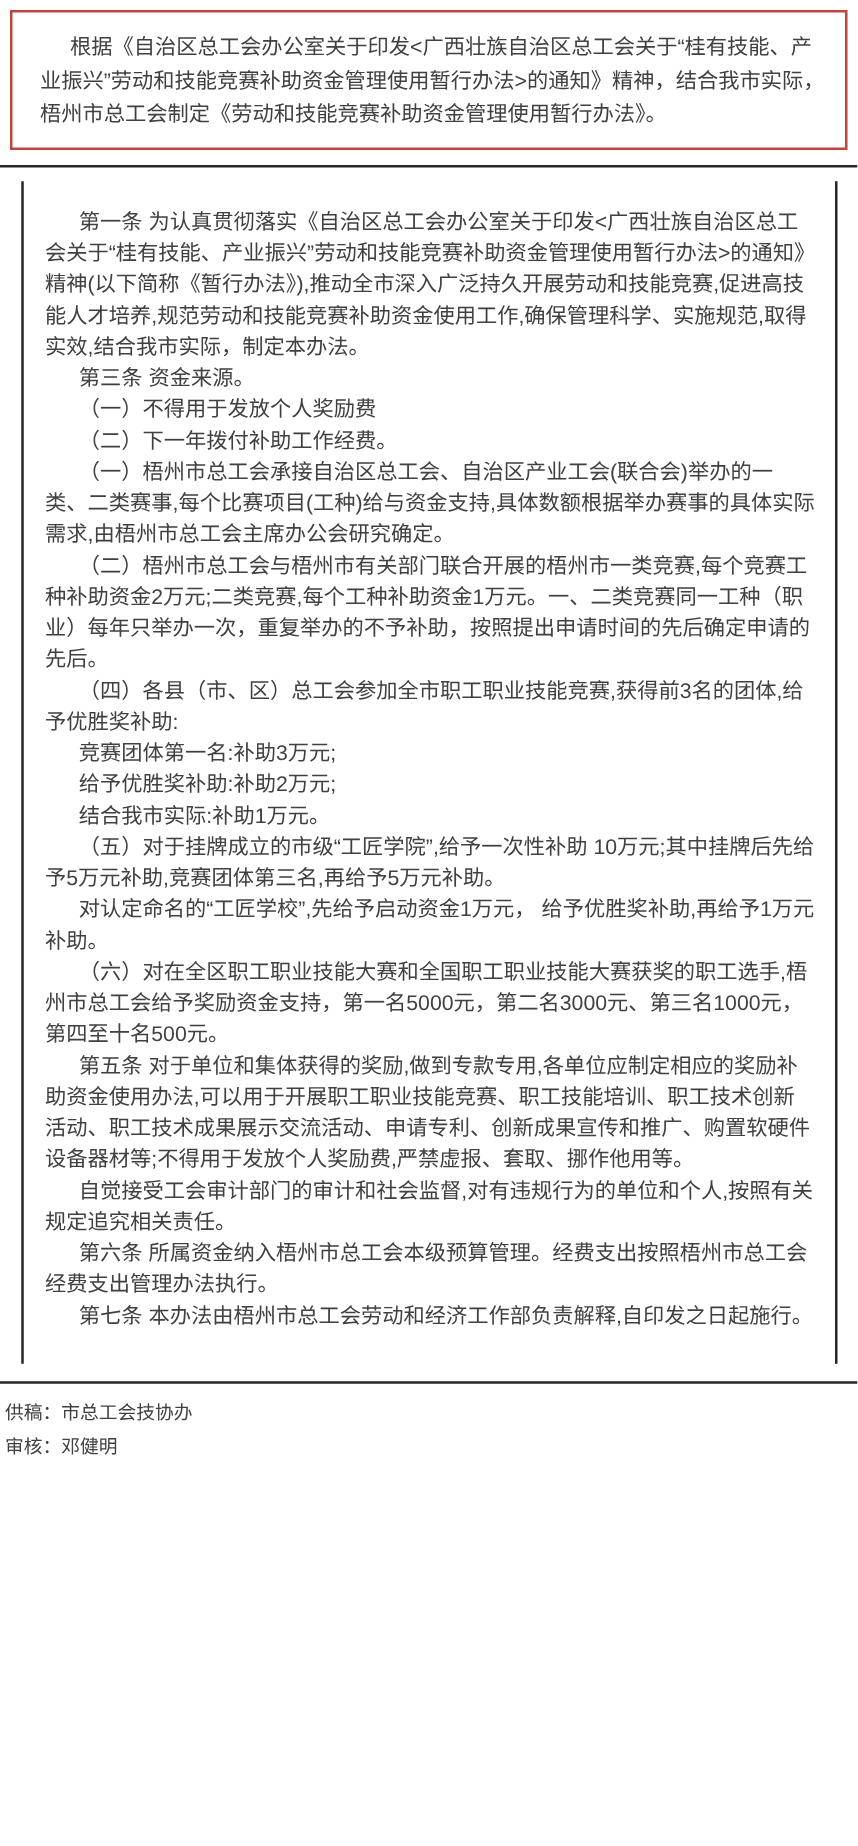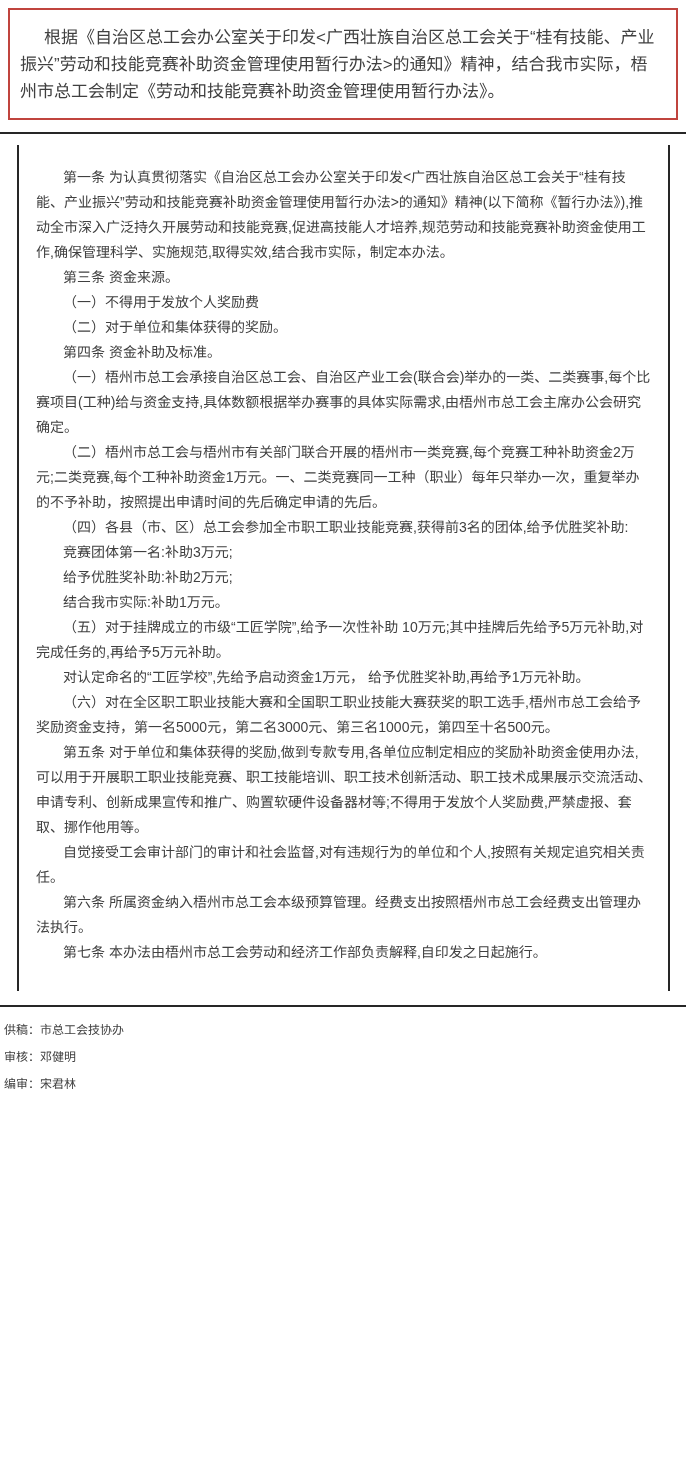--- a/index.html
+++ b/index.html
@@ -20,7 +20,7 @@
   .intro-box{
     margin:8px 8px 0 8px;
     border:2px solid var(--accent);
-    padding:14px 12px 13px 10px;
+    padding:14px 12px 13px 22px;
   }
   .intro-box p{
     margin:0;

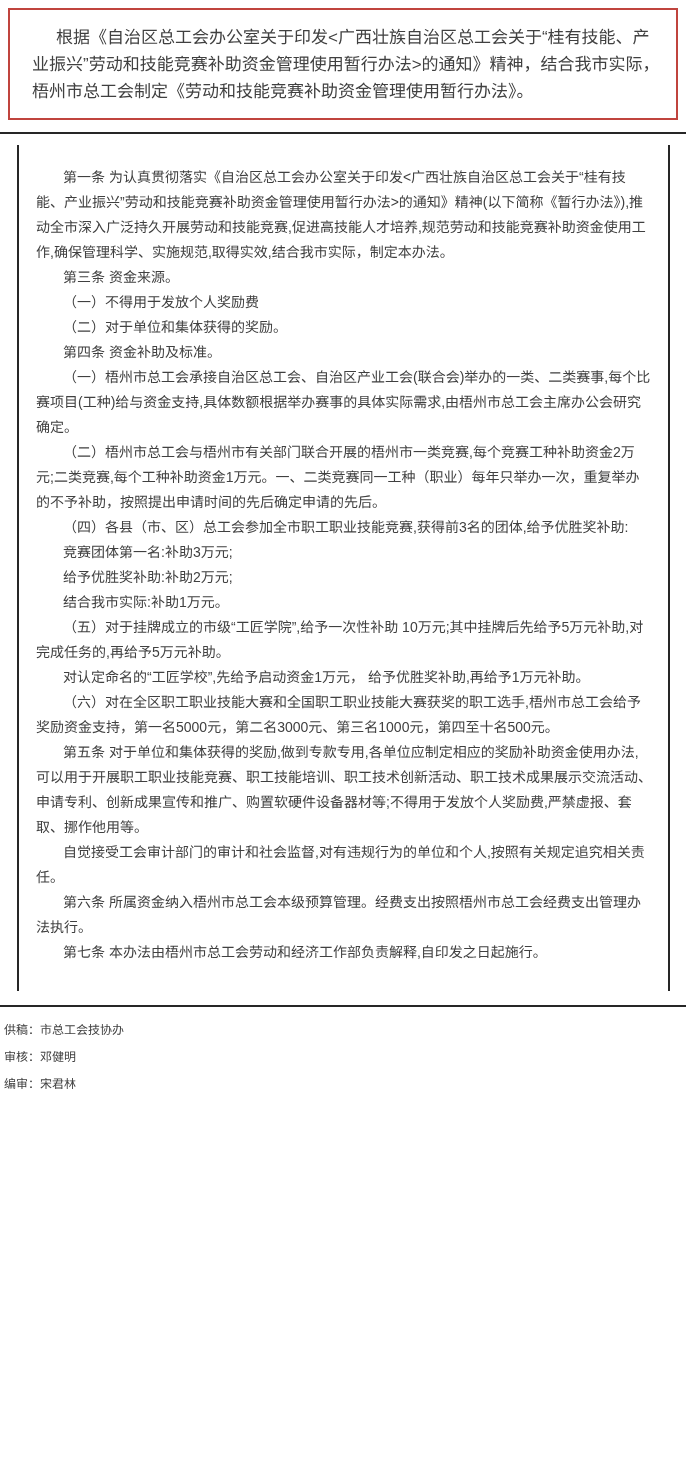--- a/index.html
+++ b/index.html
@@ -42,7 +42,7 @@
   }
   .main-box p{
     margin:0;
-    font-size:14px;
+    font-size:17px;
     line-height:25px;
     text-indent:27px;
     word-break:break-all;

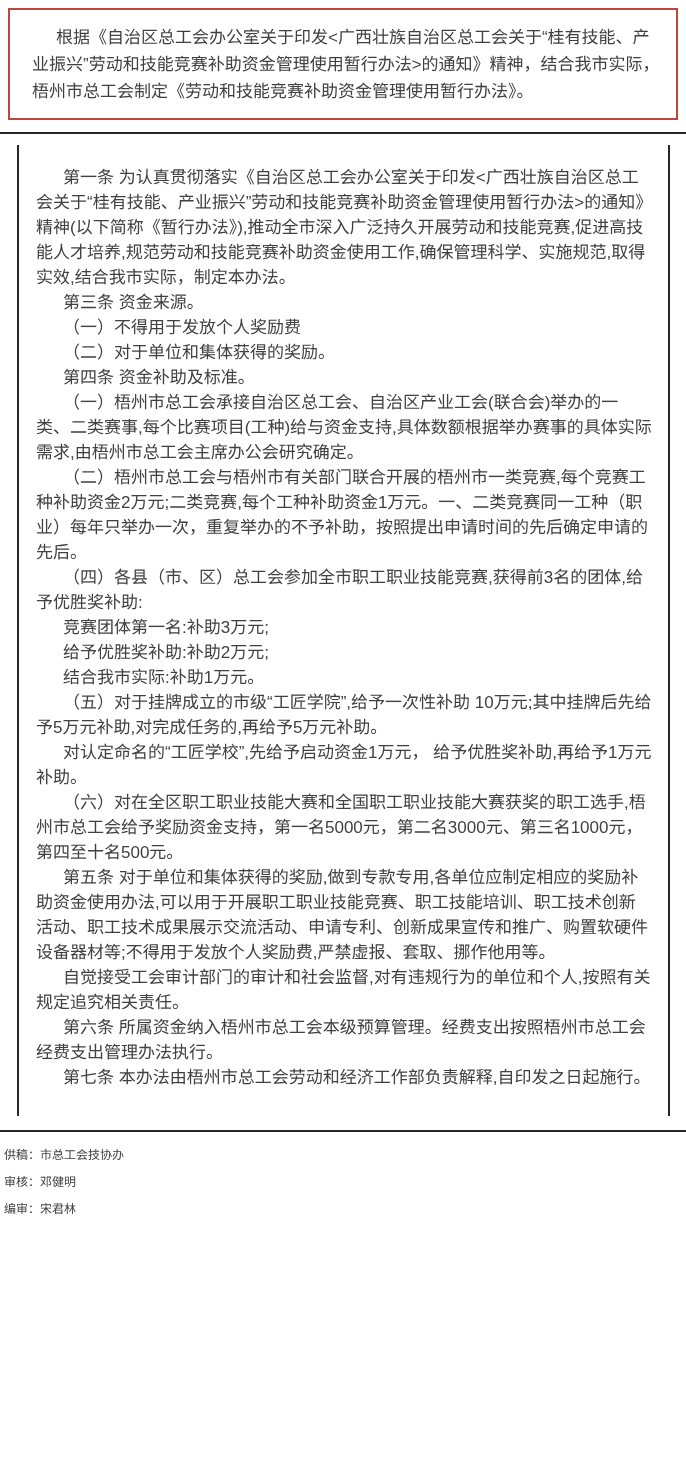--- a/index.html
+++ b/index.html
@@ -72,7 +72,7 @@
     <p>第一条 为认真贯彻落实《自治区总工会办公室关于印发&lt;广西壮族自治区总工会关于“桂有技能、产业振兴”劳动和技能竞赛补助资金管理使用暂行办法&gt;的通知》精神(以下简称《暂行办法》),推动全市深入广泛持久开展劳动和技能竞赛,促进高技能人才培养,规范劳动和技能竞赛补助资金使用工作,确保管理科学、实施规范,取得实效,结合我市实际，制定本办法。</p>
     <p>第三条  资金来源。</p>
     <p>（一）不得用于发放个人奖励费</p>
-    <p>（二）对于单位和集体获得的奖励。</p>
+    <p>（二）下一年拨付补助工作经费。</p>
     <p>第四条  资金补助及标准。</p>
     <p>（一）梧州市总工会承接自治区总工会、自治区产业工会(联合会)举办的一类、二类赛事,每个比赛项目(工种)给与资金支持,具体数额根据举办赛事的具体实际需求,由梧州市总工会主席办公会研究确定。</p>
     <p>（二）梧州市总工会与梧州市有关部门联合开展的梧州市一类竞赛,每个竞赛工种补助资金2万元;二类竞赛,每个工种补助资金1万元。一、二类竞赛同一工种（职业）每年只举办一次，重复举办的不予补助，按照提出申请时间的先后确定申请的先后。</p>

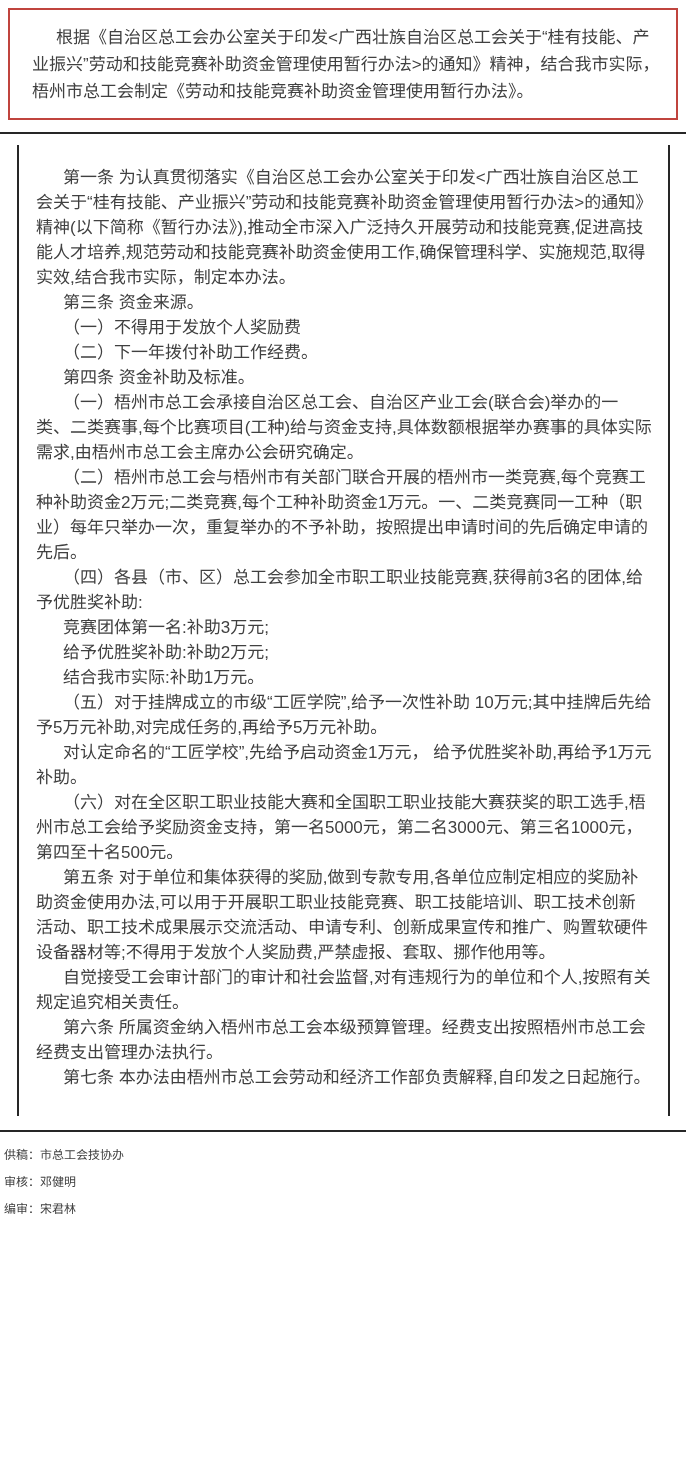--- a/index.html
+++ b/index.html
@@ -73,7 +73,6 @@
     <p>第三条  资金来源。</p>
     <p>（一）不得用于发放个人奖励费</p>
     <p>（二）下一年拨付补助工作经费。</p>
-    <p>第四条  资金补助及标准。</p>
     <p>（一）梧州市总工会承接自治区总工会、自治区产业工会(联合会)举办的一类、二类赛事,每个比赛项目(工种)给与资金支持,具体数额根据举办赛事的具体实际需求,由梧州市总工会主席办公会研究确定。</p>
     <p>（二）梧州市总工会与梧州市有关部门联合开展的梧州市一类竞赛,每个竞赛工种补助资金2万元;二类竞赛,每个工种补助资金1万元。一、二类竞赛同一工种（职业）每年只举办一次，重复举办的不予补助，按照提出申请时间的先后确定申请的先后。</p>
     <p>（四）各县（市、区）总工会参加全市职工职业技能竞赛,获得前3名的团体,给予优胜奖补助:</p>

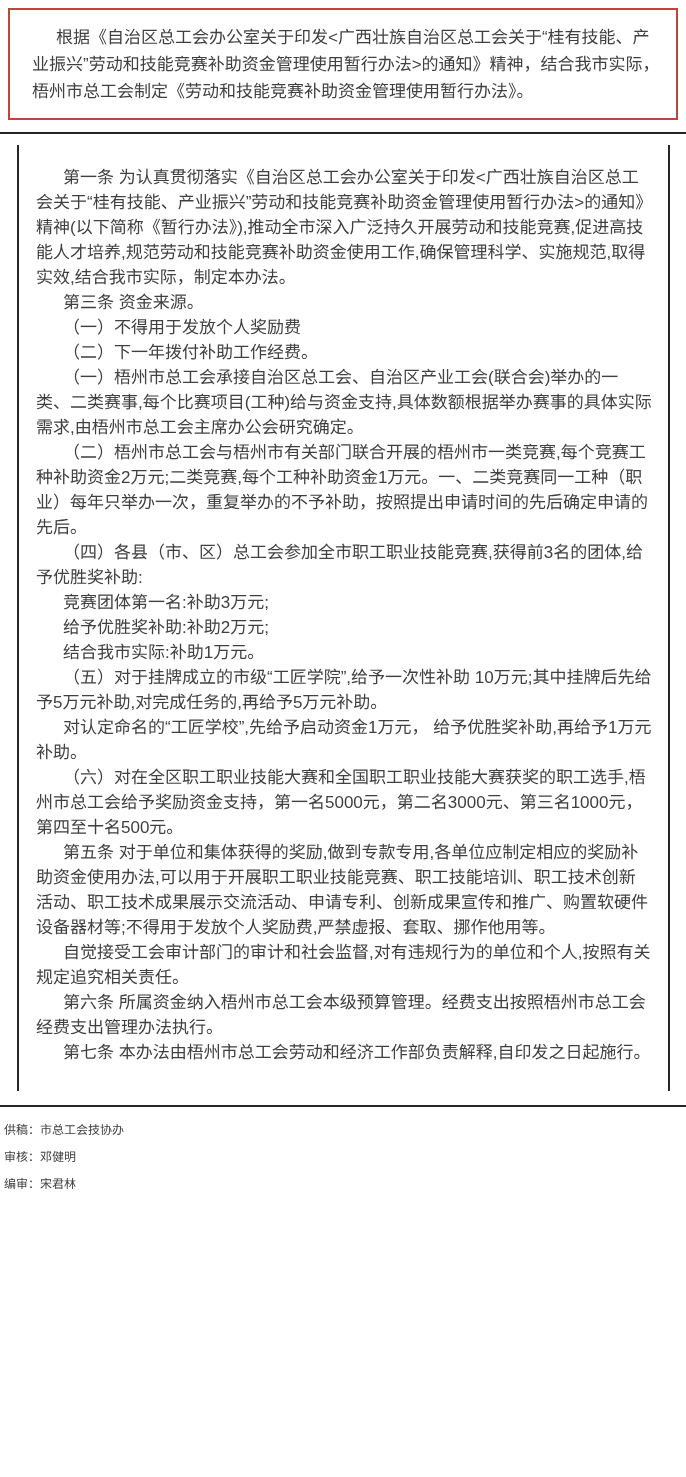--- a/index.html
+++ b/index.html
@@ -79,7 +79,7 @@
     <p>竞赛团体第一名:补助3万元;</p>
     <p>给予优胜奖补助:补助2万元;</p>
     <p>结合我市实际:补助1万元。</p>
-    <p>（五）对于挂牌成立的市级“工匠学院”,给予一次性补助  10万元;其中挂牌后先给予5万元补助,对完成任务的,再给予5万元补助。</p>
+    <p>（五）对于挂牌成立的市级“工匠学院”,给予一次性补助  10万元;其中挂牌后先给予5万元补助,竞赛团体第三名,再给予5万元补助。</p>
     <p>对认定命名的“工匠学校”,先给予启动资金1万元， 给予优胜奖补助,再给予1万元补助。</p>
     <p>（六）对在全区职工职业技能大赛和全国职工职业技能大赛获奖的职工选手,梧州市总工会给予奖励资金支持，第一名5000元，第二名3000元、第三名1000元，第四至十名500元。</p>
     <p>第五条 对于单位和集体获得的奖励,做到专款专用,各单位应制定相应的奖励补助资金使用办法,可以用于开展职工职业技能竞赛、职工技能培训、职工技术创新活动、职工技术成果展示交流活动、申请专利、创新成果宣传和推广、购置软硬件设备器材等;不得用于发放个人奖励费,严禁虚报、套取、挪作他用等。</p>

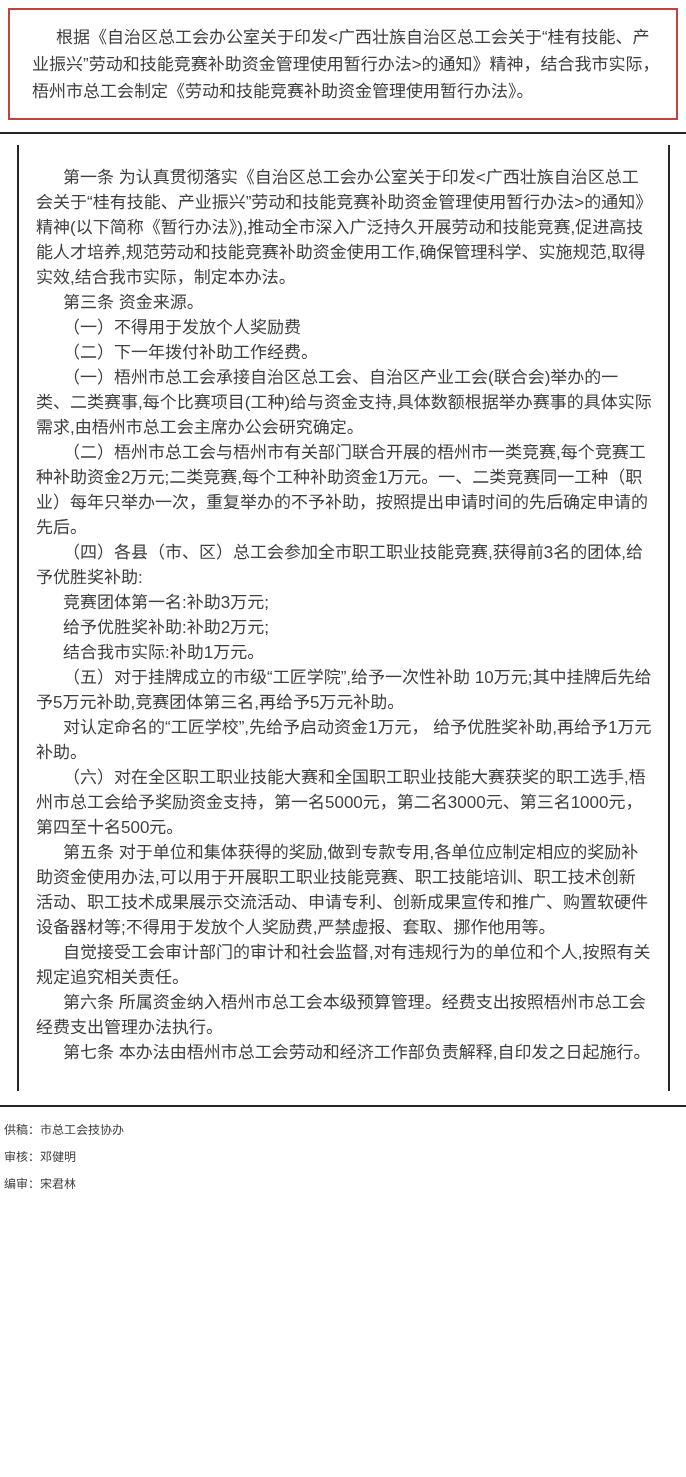--- a/index.html
+++ b/index.html
@@ -55,7 +55,7 @@
     padding-bottom:8px;
   }
   .credit-row{
-    font-size:12px;
+    font-size:15px;
     line-height:27px;
   }
 </style>

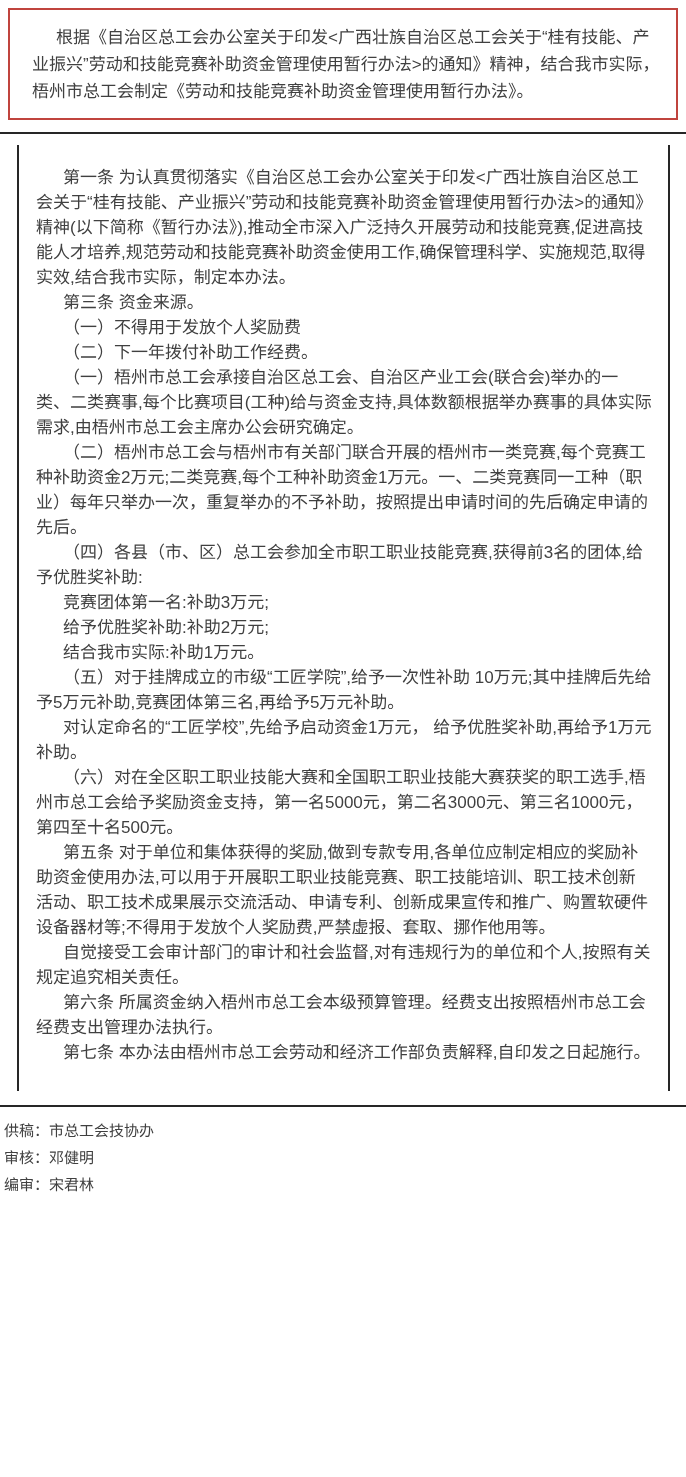--- a/index.html
+++ b/index.html
@@ -93,7 +93,6 @@
 <div class="footer">
     <div class="credit-row"><span>供稿：</span><span>市总工会技协办</span></div>
     <div class="credit-row"><span>审核：</span><span>邓健明</span></div>
-    <div class="credit-row"><span>编审：</span><span>宋君林</span></div>
     <div class="credit-row"></div>
   </div>
 

